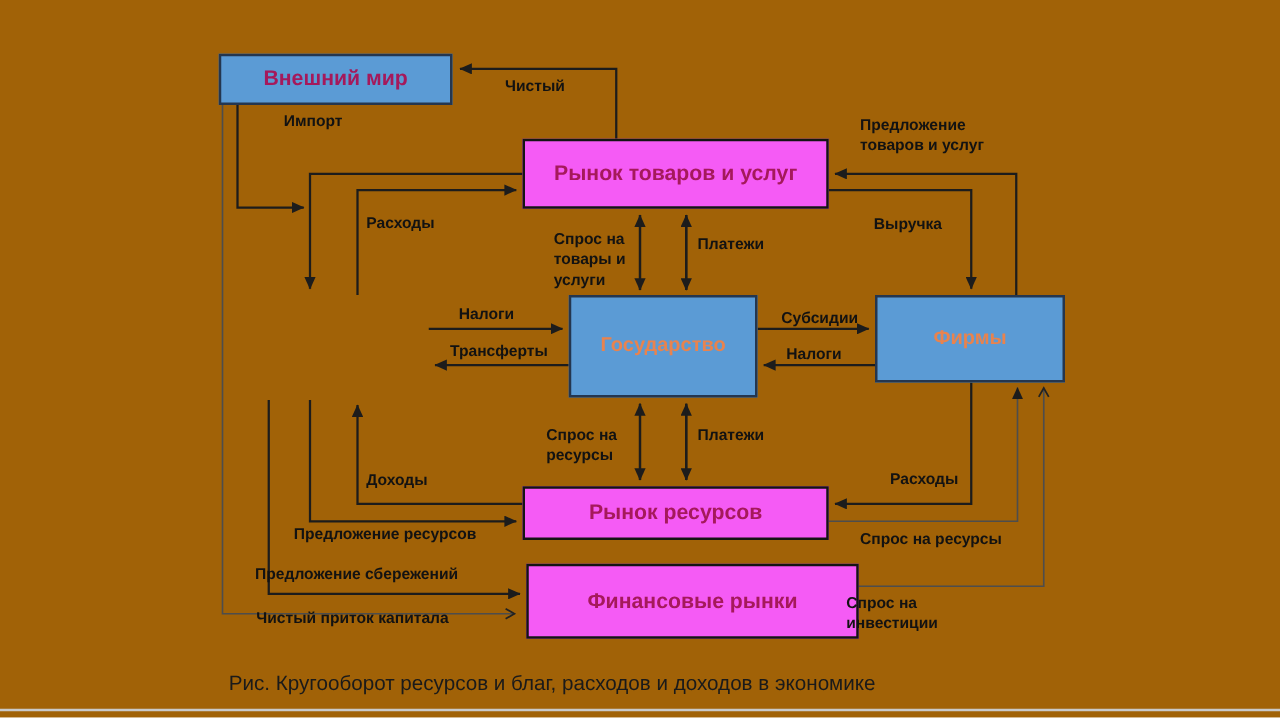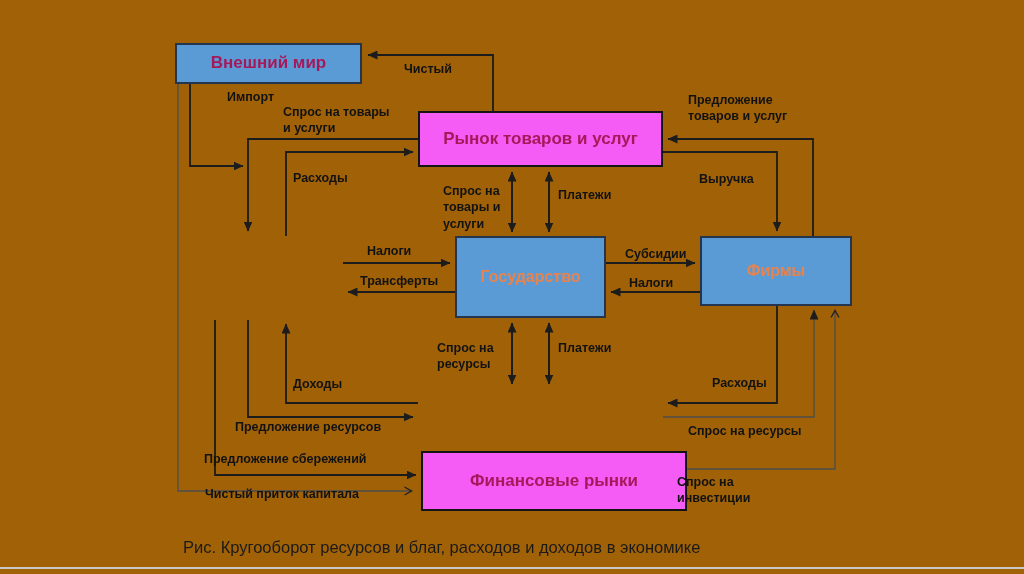--- a/index.html
+++ b/index.html
@@ -115,8 +115,6 @@
 
   <div class="lbl" id="l-export">Чистый</div>
   <div class="lbl" id="l-import">Импорт</div>
-  <div class="lbl" id="l-demand-goods-l">Спрос на товары
-и услуги</div>
   <div class="lbl" id="l-expenses-l">Расходы</div>
   <div class="lbl" id="l-supply-goods">Предложение
 товаров и услуг</div>

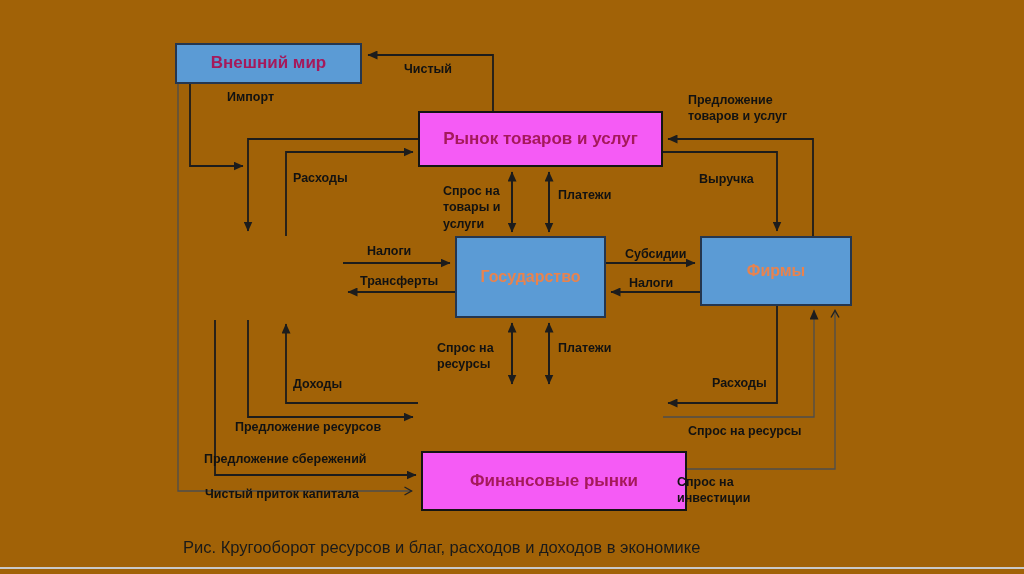--- a/index.html
+++ b/index.html
@@ -111,6 +111,7 @@
   <div class="node magenta" id="n-goods">Рынок товаров и услуг</div>
   <div class="node blue" id="n-government">Государство</div>
   <div class="node blue" id="n-firms">Фирмы</div>
+  <div class="node magenta" id="n-resource">Рынок ресурсов</div>
   <div class="node magenta" id="n-financial">Финансовые рынки</div>
 
   <div class="lbl" id="l-export">Чистый</div>

